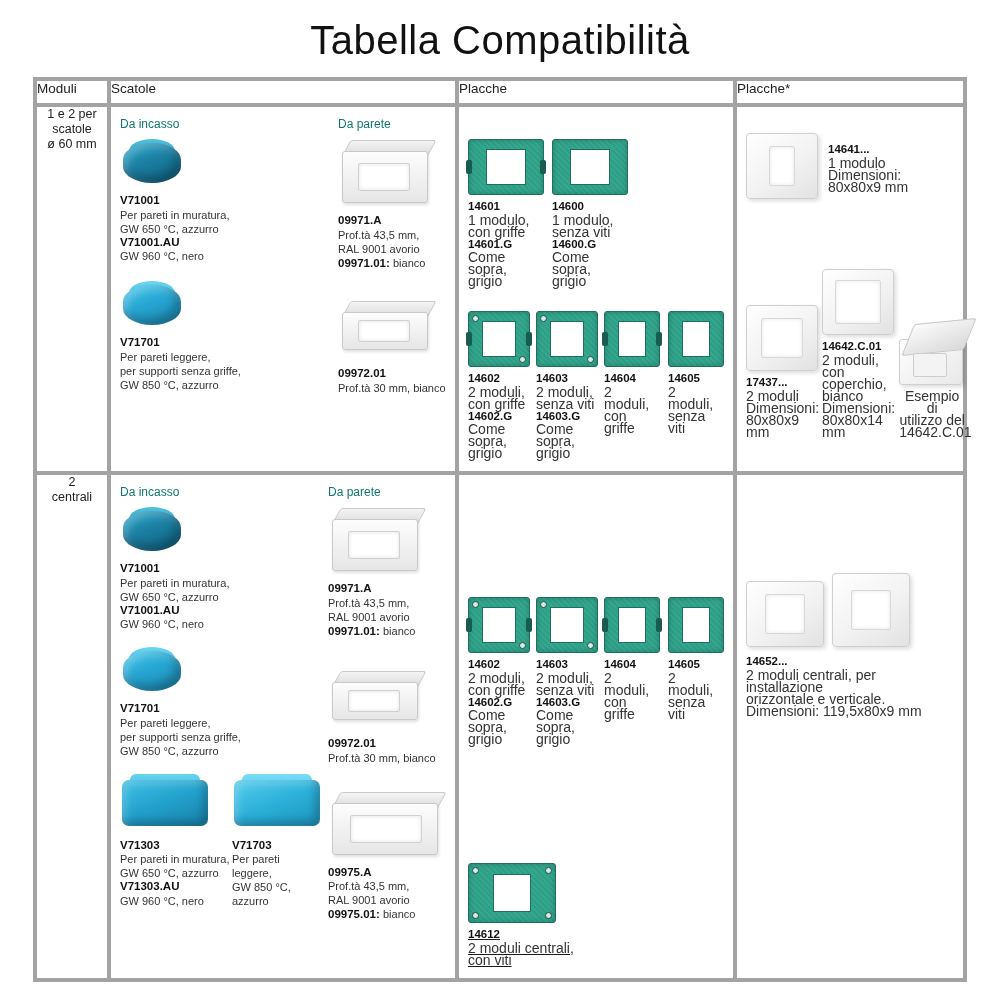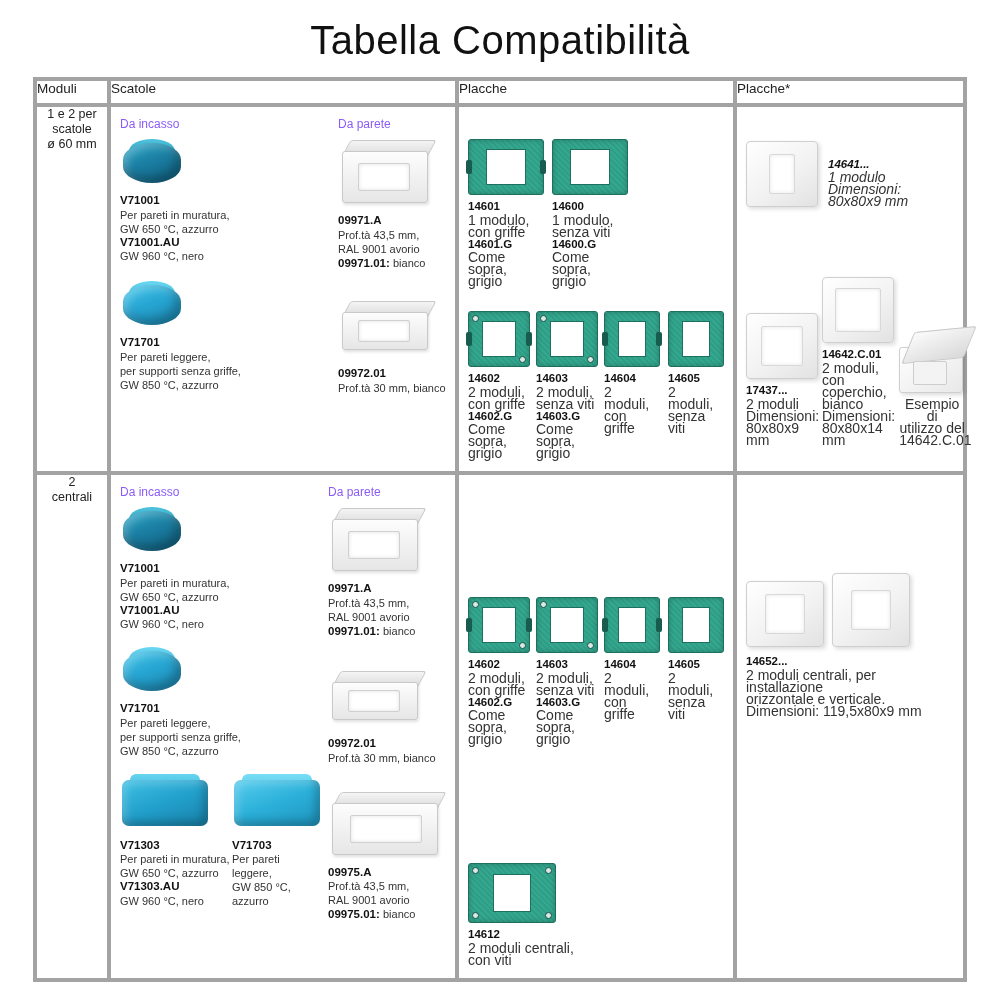--- a/index.html
+++ b/index.html
@@ -54,7 +54,7 @@
 
   .sub-head{
     font-size:12px;
-    color:#8b5cf6;
+    color:#0f766e;
     margin-bottom:6px;
   }
 

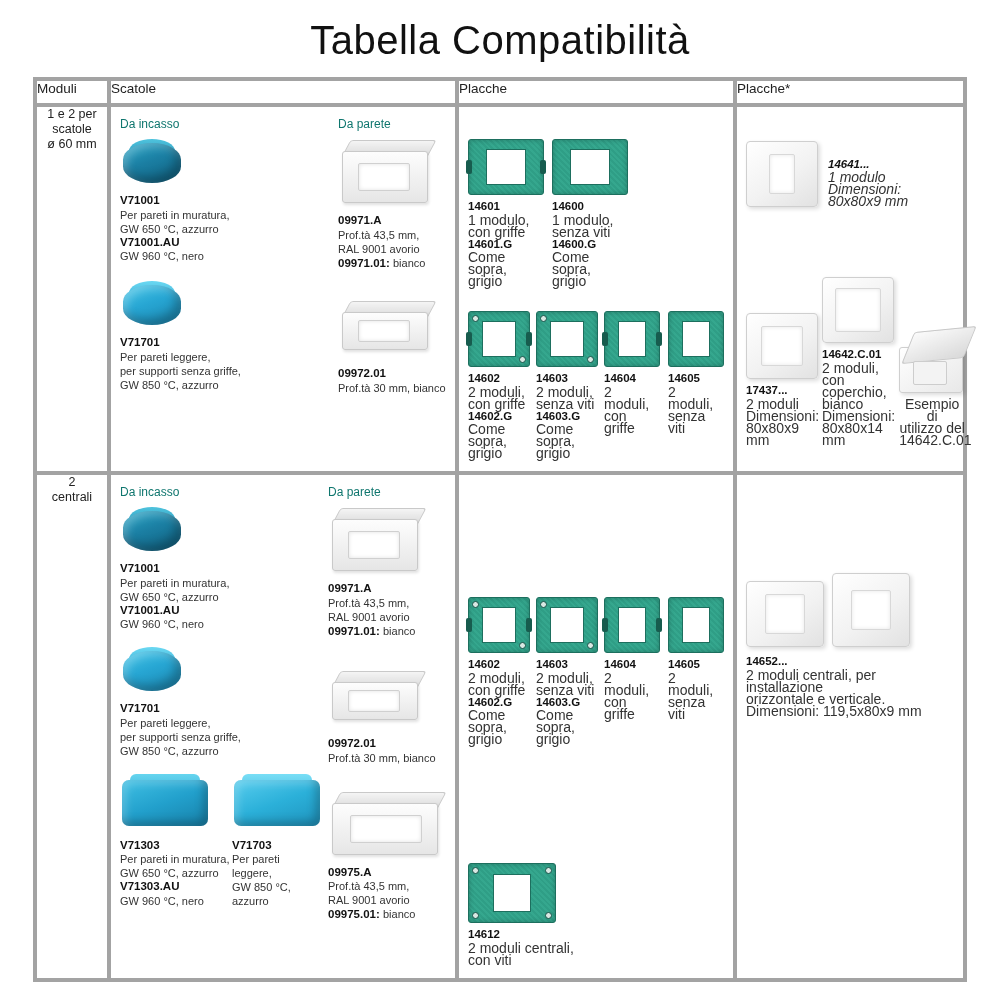--- a/index.html
+++ b/index.html
@@ -386,7 +386,7 @@
 
     <td>
       <div class="cellpad">
-        <div class="flexrow" style="align-items:flex-end;margin-top:24px;font-style:italic;">
+        <div class="flexrow" style="align-items:center;margin-top:16px;">
           <div style="margin-right:10px;">
             <div class="plate narrow">
                   <div class="inner"></div>

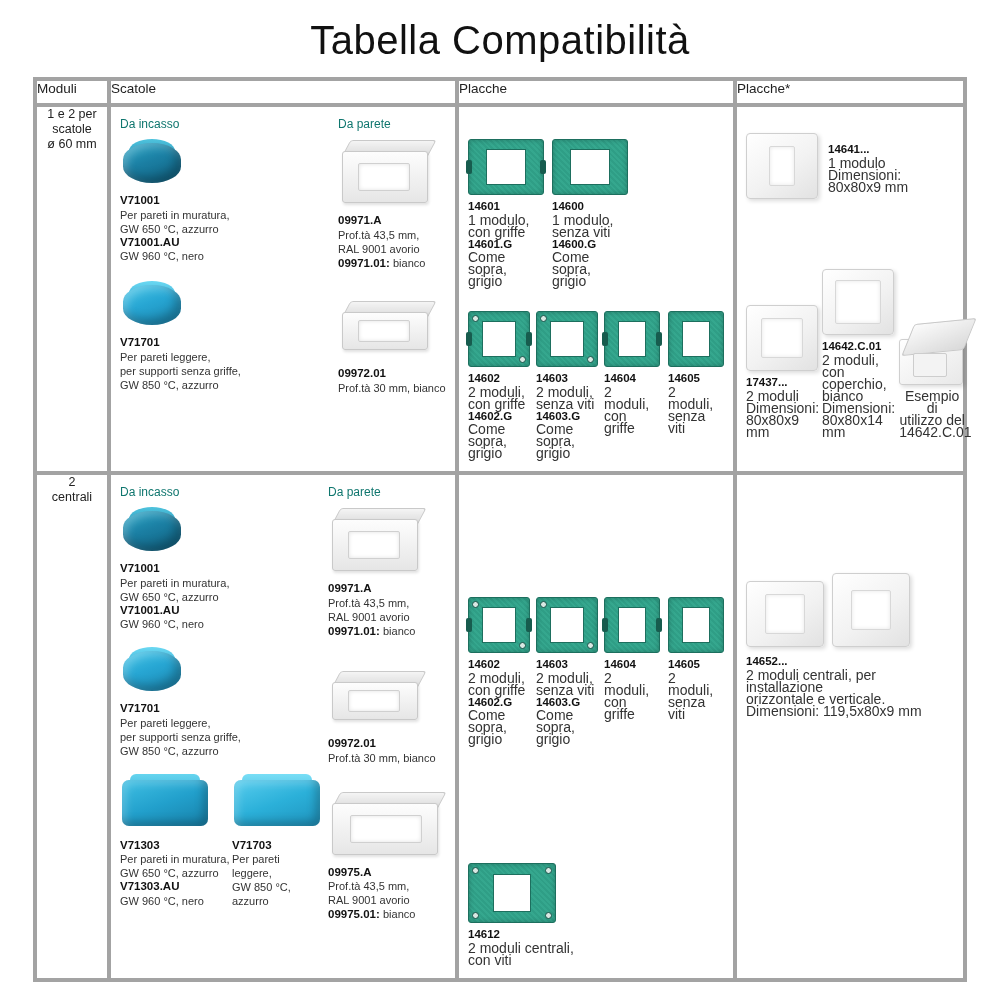--- a/index.html
+++ b/index.html
@@ -620,7 +620,7 @@
           </div>
         </div>
 
-        <div style="margin-top:118px;">
+        <div style="margin-top:118px;text-decoration:underline;">
           <div class="sup sup-central">
             <div class="win"></div>
             <div class="screw tl"></div>

